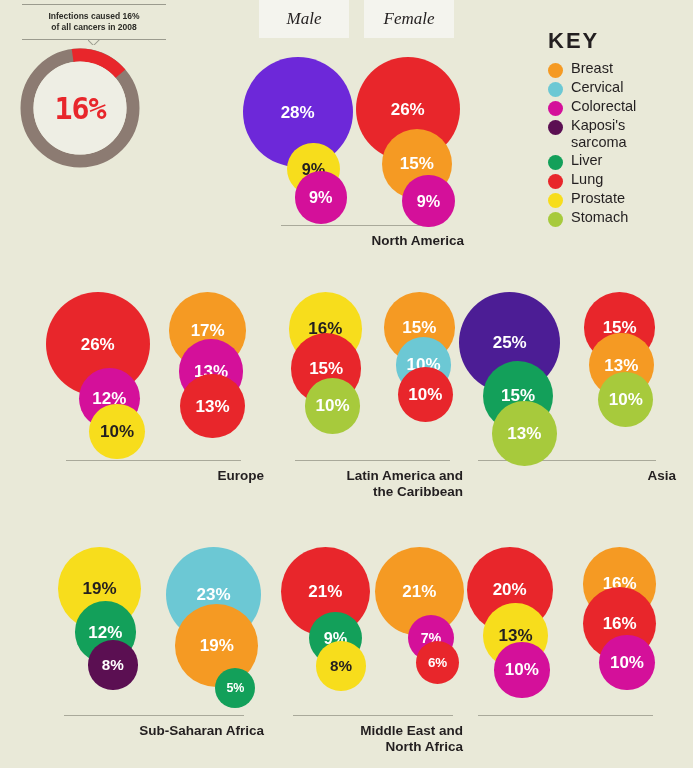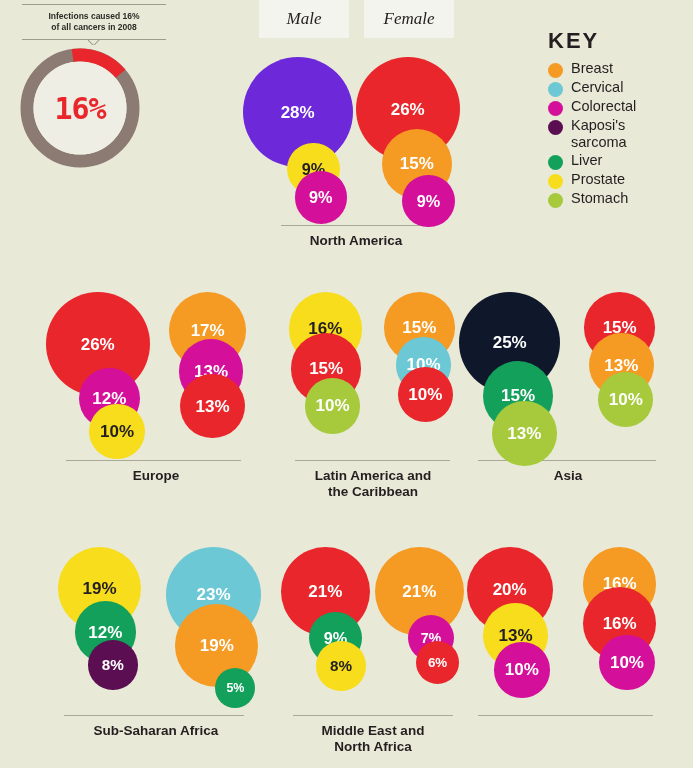--- a/index.html
+++ b/index.html
@@ -132,6 +132,10 @@
           <span class="key-label">Liver</span>
         </div>
         <div class="key-row">
+          <span class="key-dot" style="background: rgb(232, 38, 43);"></span>
+          <span class="key-label">Lung</span>
+        </div>
+        <div class="key-row">
           <span class="key-dot" style="background: rgb(247, 221, 28);"></span>
           <span class="key-label">Prostate</span>
         </div>

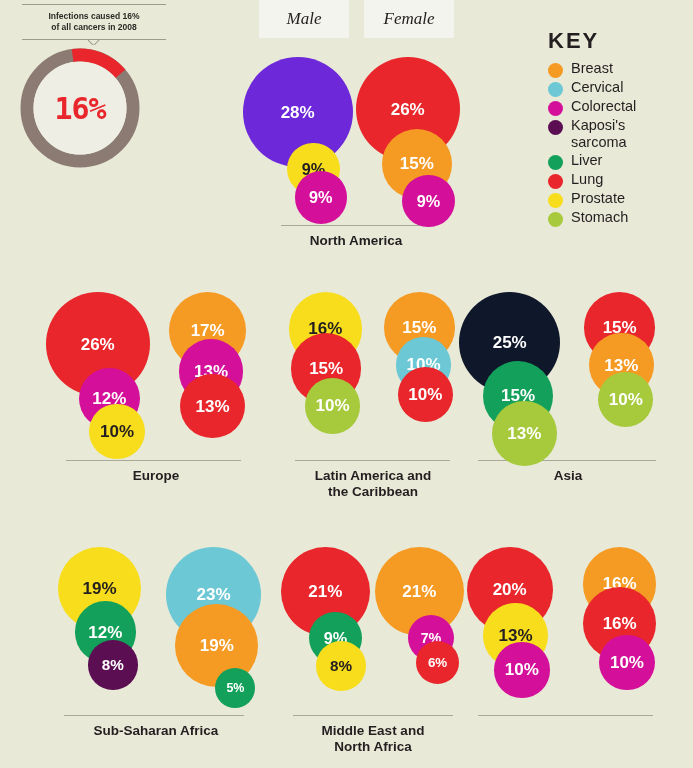--- a/index.html
+++ b/index.html
@@ -73,7 +73,7 @@
     margin:0 6px;
   }
   .region-label{
-    text-align:center;font-size:13.5px;font-weight:bold;
+    text-align:right;font-size:13.5px;font-weight:bold;
     line-height:1.18;padding-top:7px;color:#231f20;
   }
 

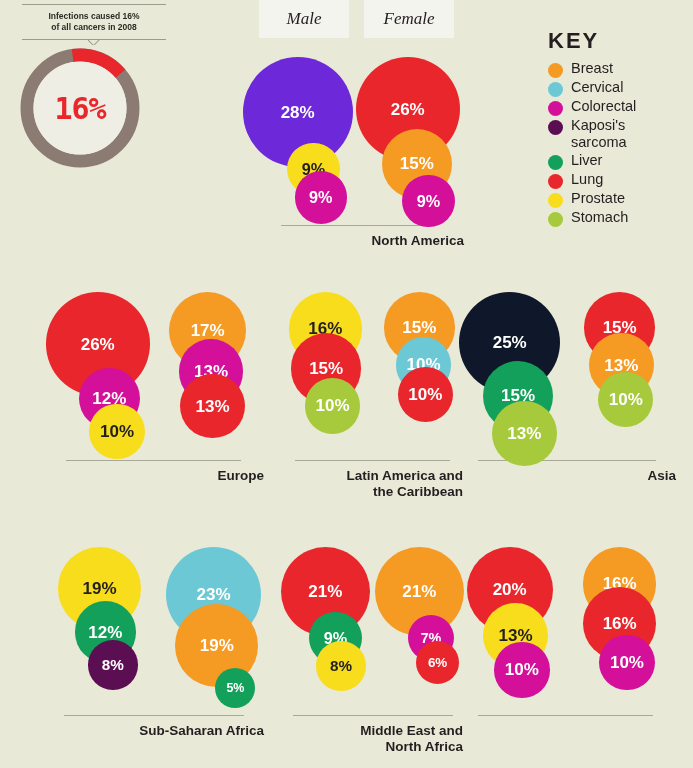--- a/index.html
+++ b/index.html
@@ -205,7 +205,7 @@
       <div class="panel" style="left: 460px; top: 290px; width: 216px;">
         <div class="cols">
           <div class="col male" style="width: 108px;">
-            <div class="bubble" style="width: 101px; height: 101px; left: -0.82px; top: 2px; background: #0f172a; font-size: 17px; z-index: 10;">25%</div>
+            <div class="bubble" style="width: 101px; height: 101px; left: -0.82px; top: 2px; background: #4c1d95; font-size: 17px; z-index: 10;">25%</div>
             <div class="bubble" style="width: 70.6px; height: 70.6px; left: 22.74px; top: 70.524px; background: rgb(19, 160, 90); font-size: 17px; z-index: 11;">15%</div>
             <div class="bubble" style="width: 64.52px; height: 64.52px; left: 32.012px; top: 111.445px; background: rgb(167, 202, 60); font-size: 17px; z-index: 12;">13%</div>
           </div>

